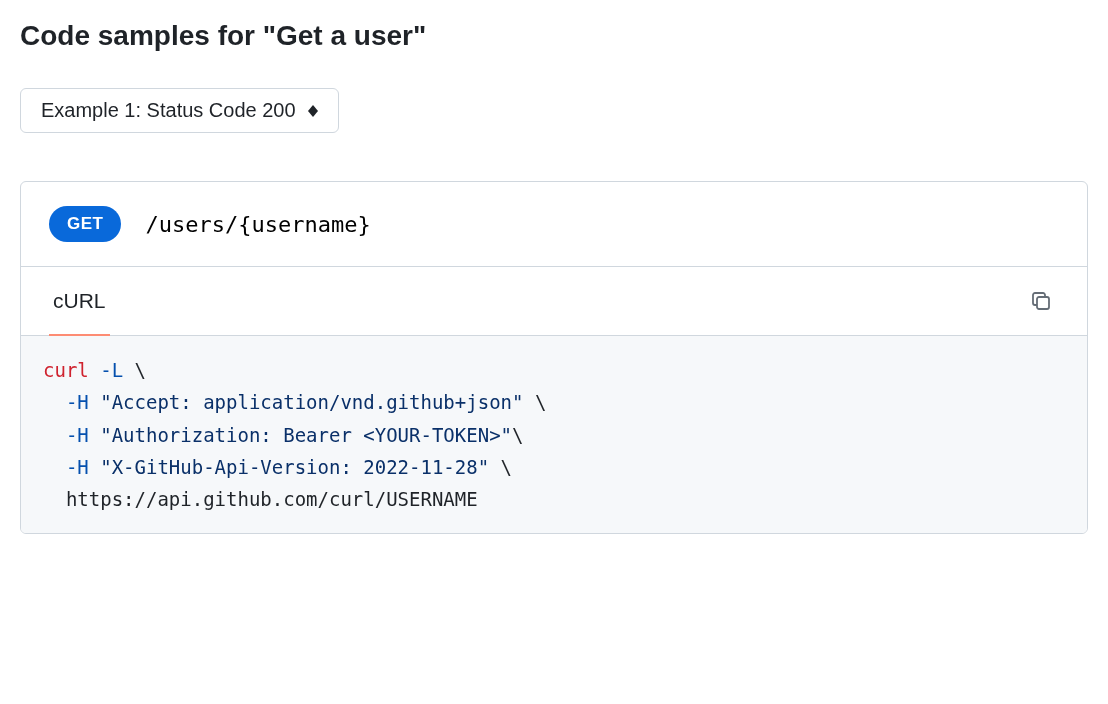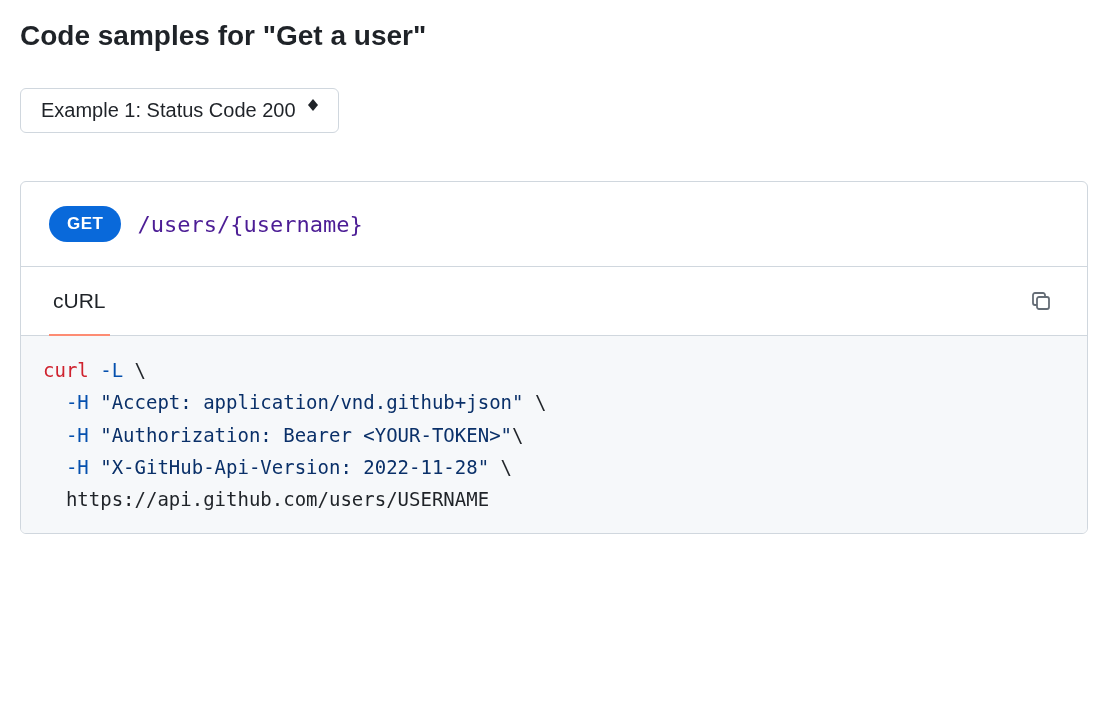--- a/index.html
+++ b/index.html
@@ -22,7 +22,7 @@
     }
     .example-select {
       display: inline-flex;
-      align-items: flex-start;
+      align-items: center;
       padding: 10px 20px;
       border: 1px solid #d0d7de;
       border-radius: 6px;

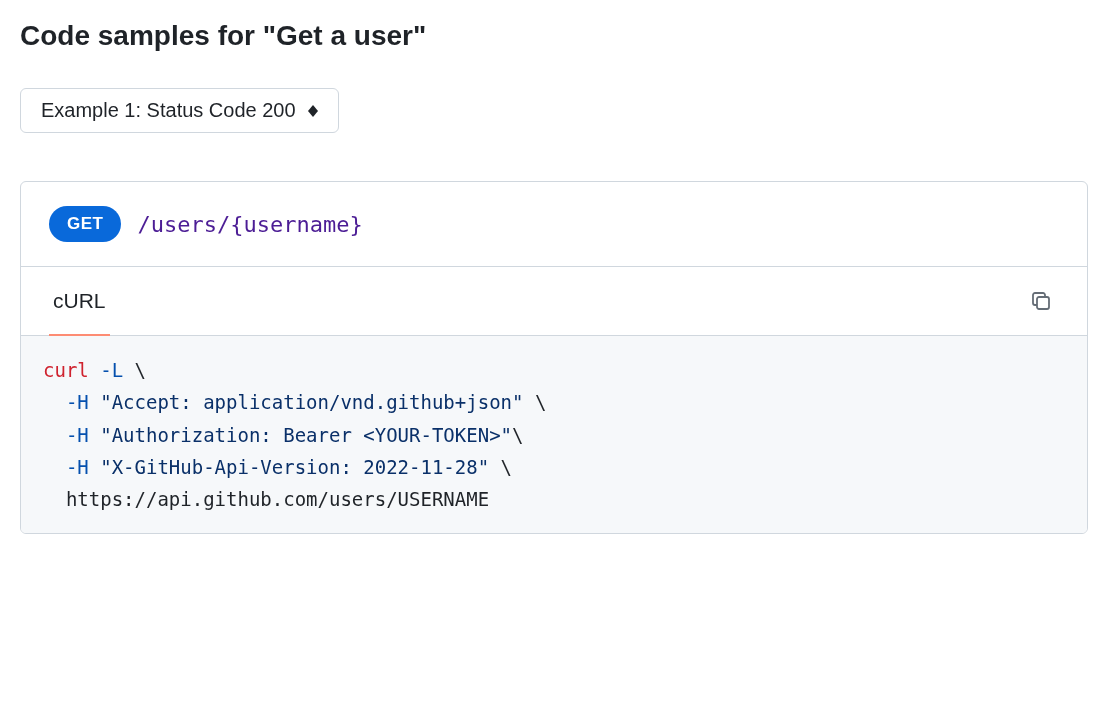--- a/index.html
+++ b/index.html
@@ -51,7 +51,7 @@
     .endpoint-row {
       display: flex;
       align-items: center;
-      gap: 16px;
+      gap: 24px;
       padding: 24px 28px;
       border-bottom: 1px solid #d0d7de;
     }

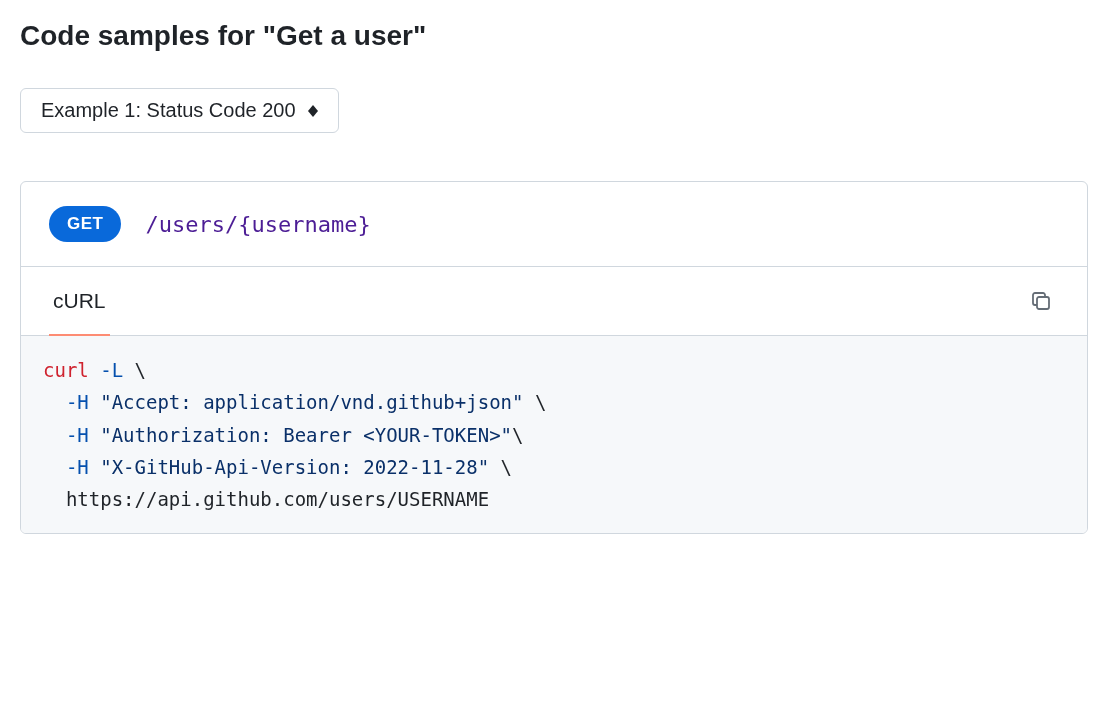--- a/index.html
+++ b/index.html
@@ -67,7 +67,7 @@
     .endpoint-path {
       font-family: ui-monospace, SFMono-Regular, "SF Mono", Menlo, Consolas, monospace;
       font-size: 22px;
-      color: #4c1d95;
+      color: #000000;
     }
     .tabs-row {
       display: flex;

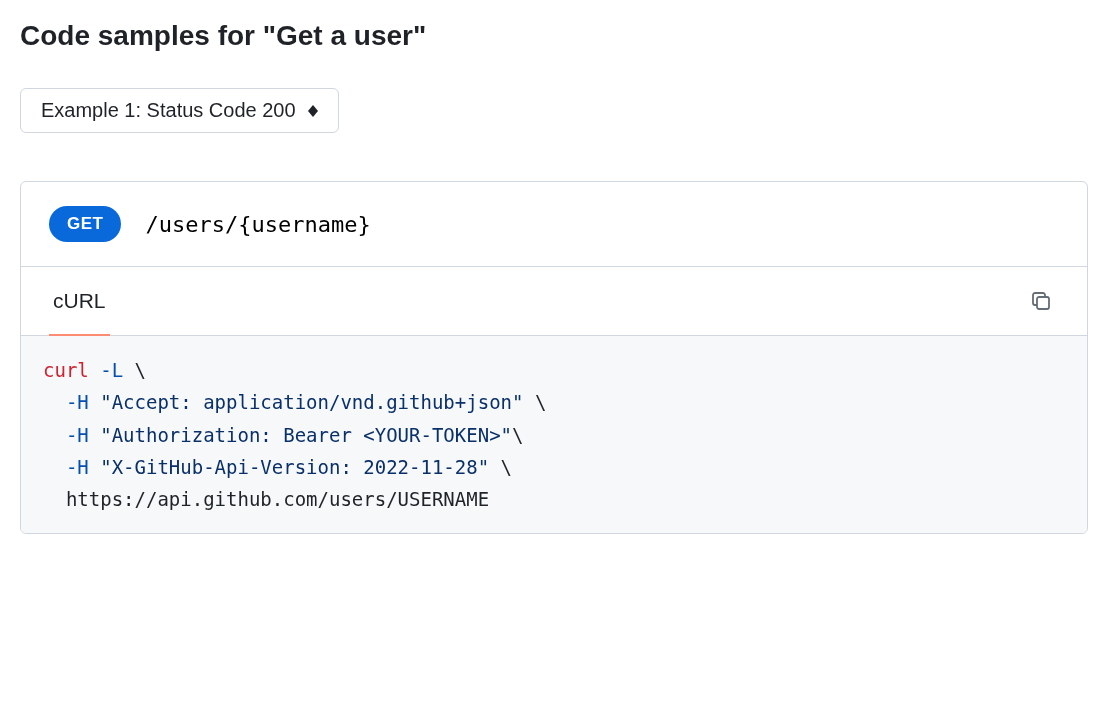--- a/index.html
+++ b/index.html
@@ -171,7 +171,7 @@
 <span class="tok-flag">  -H </span><span class="tok-str">"Accept: application/vnd.github+json"</span><span class="tok-plain"> \</span>
 <span class="tok-flag">  -H </span><span class="tok-str">"Authorization: Bearer &lt;YOUR-TOKEN&gt;"</span><span class="tok-plain">\</span>
 <span class="tok-flag">  -H </span><span class="tok-str">"X-GitHub-Api-Version: 2022-11-28"</span><span class="tok-plain"> \</span>
-<span class="tok-plain">  https://api.github.com/users/USERNAME</span></div>
+<span class="tok-plain">  https://api.github.com/curl/USERNAME</span></div>
 
 </div>
 

